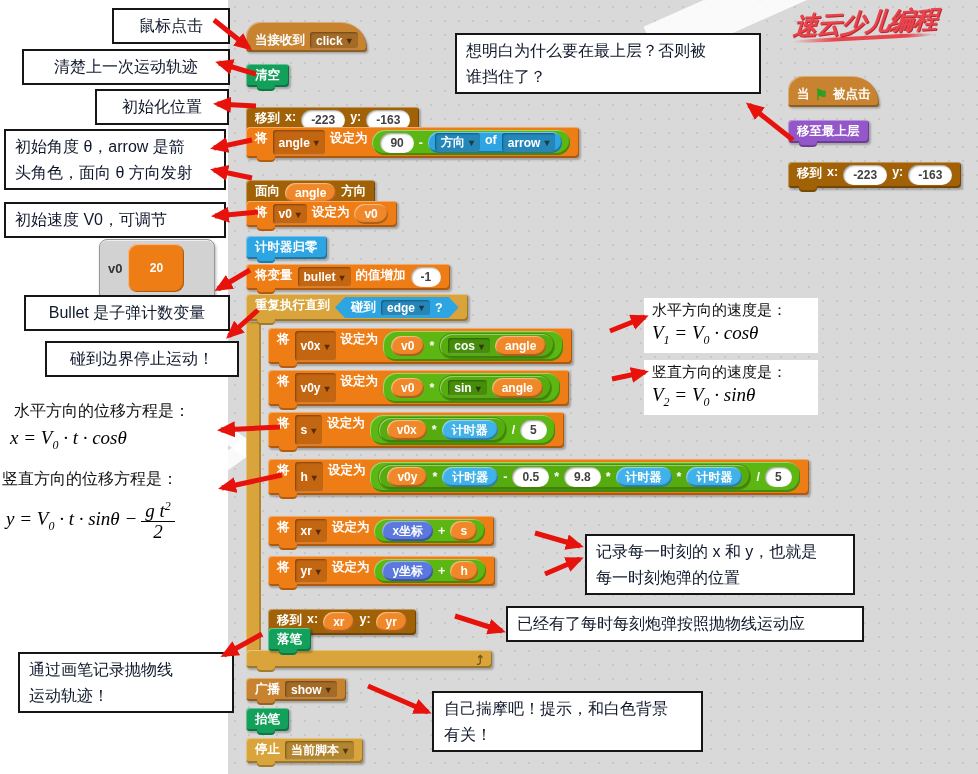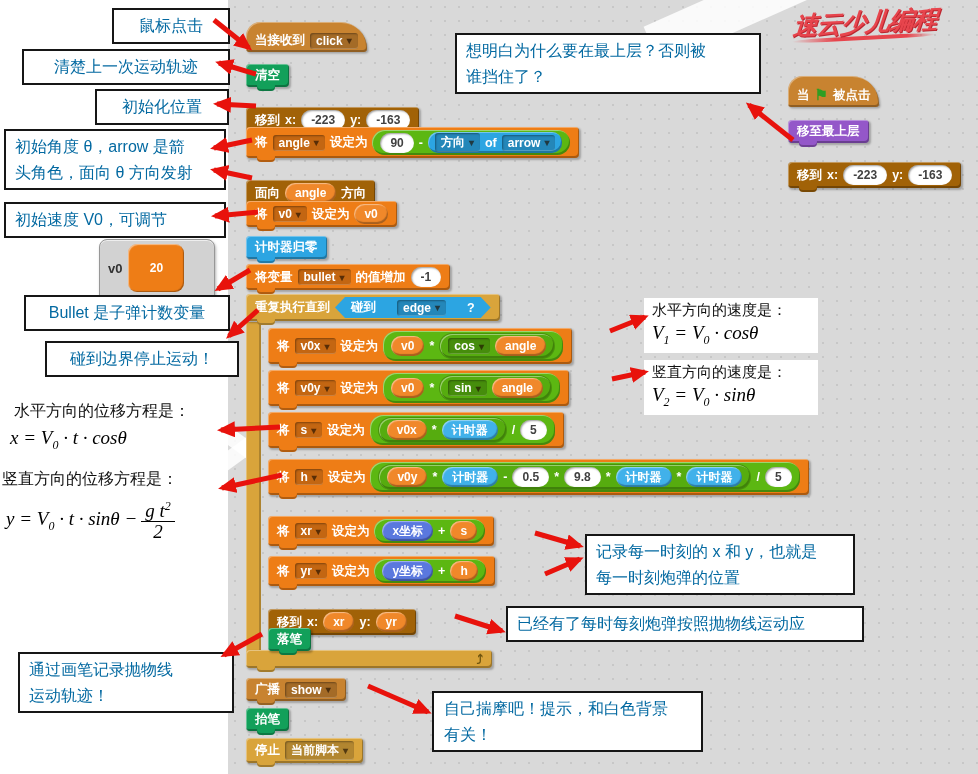--- a/index.html
+++ b/index.html
@@ -38,7 +38,7 @@
   .loop-icon::before{content:"⤴";font-size:13px;color:#6e5410;font-weight:bold;}
   .flag-icon::before{content:"⚑";font-size:15px;color:#2f9e22;}
   
-  .note{position:absolute;background:#fff;border:2px solid #161616;color:#0369a1;
+  .note{position:absolute;background:#fff;border:2px solid #161616;color:#0f172a;
       font-size:16px;line-height:1.6;padding:3px 9px;z-index:3;}
   .center{text-align:center;}
   .plain{position:absolute;color:#101010;font-size:16px;z-index:3;line-height:1.4;}

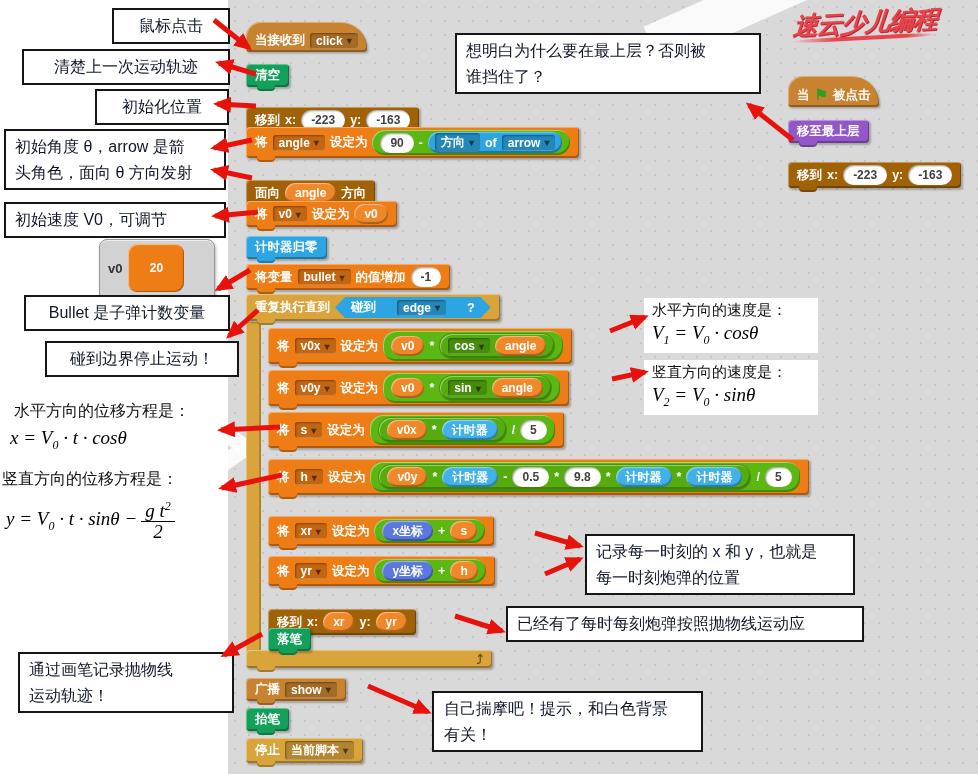--- a/index.html
+++ b/index.html
@@ -11,7 +11,7 @@
          background-size:14px 14px;z-index:0;}
   .streak{position:absolute;background:rgba(255,255,255,.85);z-index:1;}
   
-  .sb{position:absolute;display:flex;align-items:center;gap:5px;color:#fff;font-weight:bold;
+  .sb{position:absolute;display:flex;gap:5px;color:#fff;font-weight:bold;
       font-size:12.5px;padding:3px 9px;border-radius:4px;white-space:nowrap;z-index:2;
       box-shadow:inset 1px 1px 0 rgba(255,255,255,.35), inset -1px -2px 0 rgba(0,0,0,.28), 1.5px 1.5px 2px rgba(0,0,0,.25);}
   .stack::after{content:"";position:absolute;bottom:-4px;left:11px;width:18px;height:7px;border-radius:0 0 4px 4px;

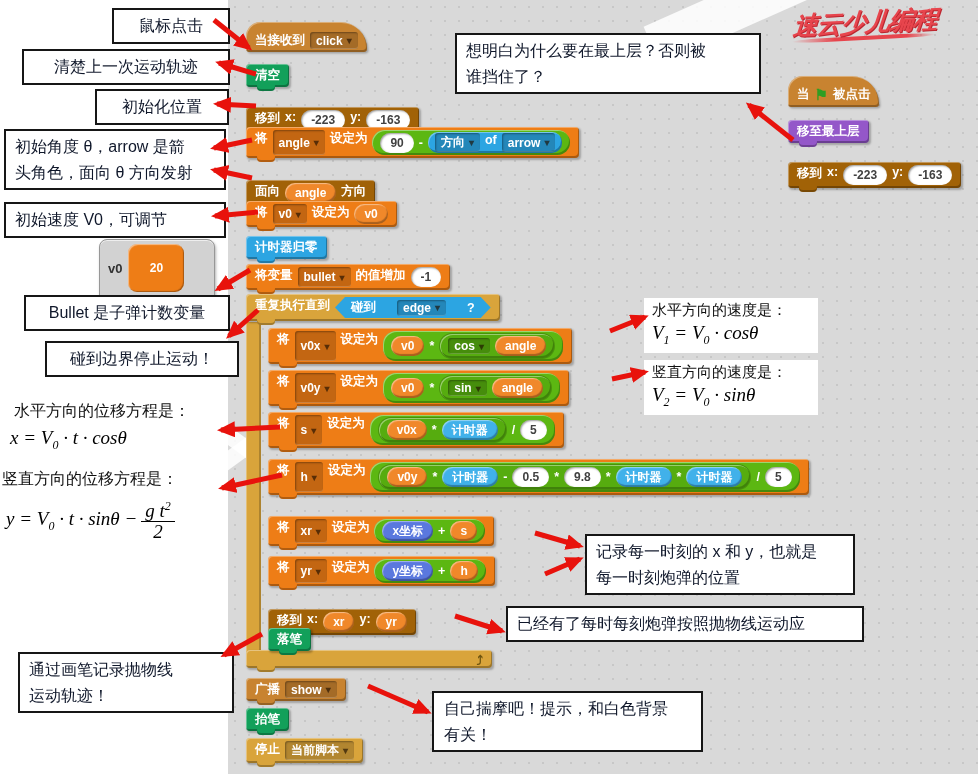--- a/index.html
+++ b/index.html
@@ -31,7 +31,7 @@
   .opwrap{display:inline-flex;align-items:center;gap:5px;background:#5cb712;border-radius:13px;
       padding:2px 8px;box-shadow:inset 1px 1px 0 rgba(255,255,255,.4), inset -1px -2px 0 rgba(0,0,0,.25);}
   .opwrap .opwrap{background:#56ac0f;border:1px solid rgba(0,0,0,.15);}
-  .hex{display:inline-flex;align-items:center;gap:21px;background:#2ca5e2;color:#fff;
+  .hex{display:inline-flex;align-items:center;gap:5px;background:#2ca5e2;color:#fff;
       padding:2px 16px;clip-path:polygon(10px 0,calc(100% - 10px) 0,100% 50%,calc(100% - 10px) 100%,10px 100%,0 50%);}
   .spine{position:absolute;width:15px;background:#d9a43b;z-index:1;box-shadow:inset 1px 0 0 rgba(255,255,255,.3), inset -2px 0 0 rgba(0,0,0,.2);}
   .foot{border-radius:4px;}

